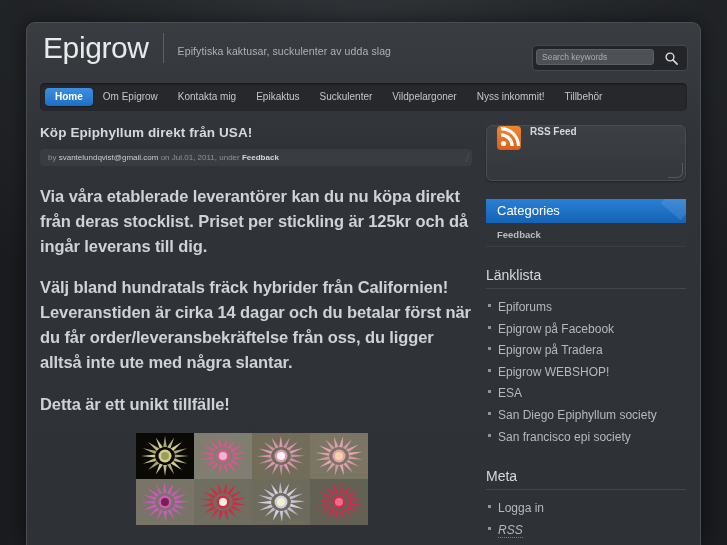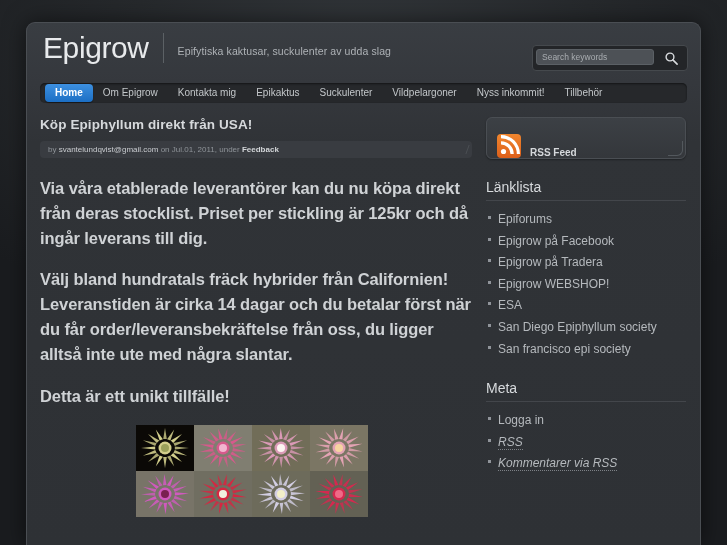--- a/index.html
+++ b/index.html
@@ -111,7 +111,7 @@
   
   .navbar {
     margin: 0 13px;
-    height: 20px;
+    height: 28px;
     background: #26282b;
     border-radius: 5px;
     display: flex;

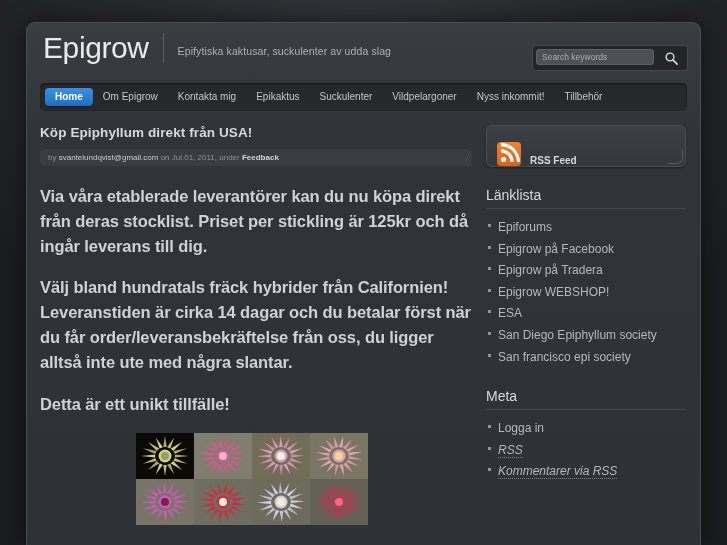--- a/index.html
+++ b/index.html
@@ -198,9 +198,9 @@
     background: linear-gradient(180deg, #3c4045 0%, #34373b 100%);
     border: 1px solid #4a4e53;
     border-radius: 6px;
-    height: 42px;
+    height: 56px;
     display: flex;
-    align-items: flex-end;
+    align-items: flex-start;
     padding: 0 10px;
     position: relative;
     margin-bottom: 18px;

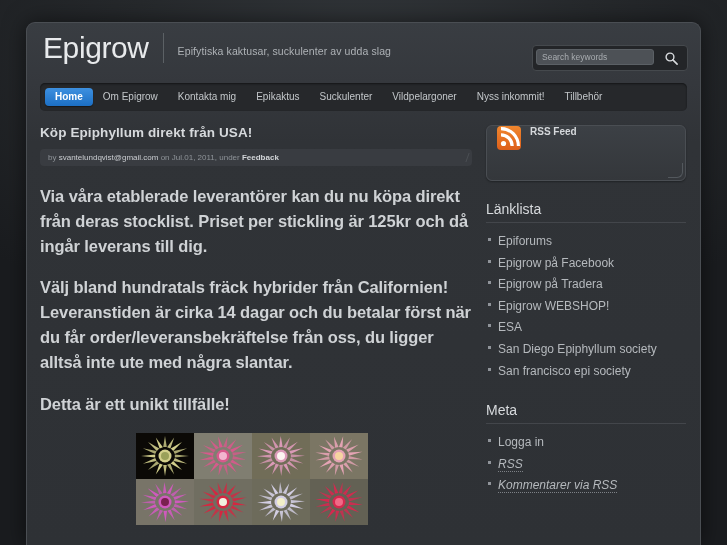--- a/index.html
+++ b/index.html
@@ -540,6 +540,10 @@
           <div class="rss-label">RSS Feed</div>
         </div>
 
+        <div>
+          <div class="cat-header">Categories</div>
+          <div class="cat-item">Feedback</div>
+        </div>
 
         <div class="widget">
           <div class="widget-title">Länklista</div>

